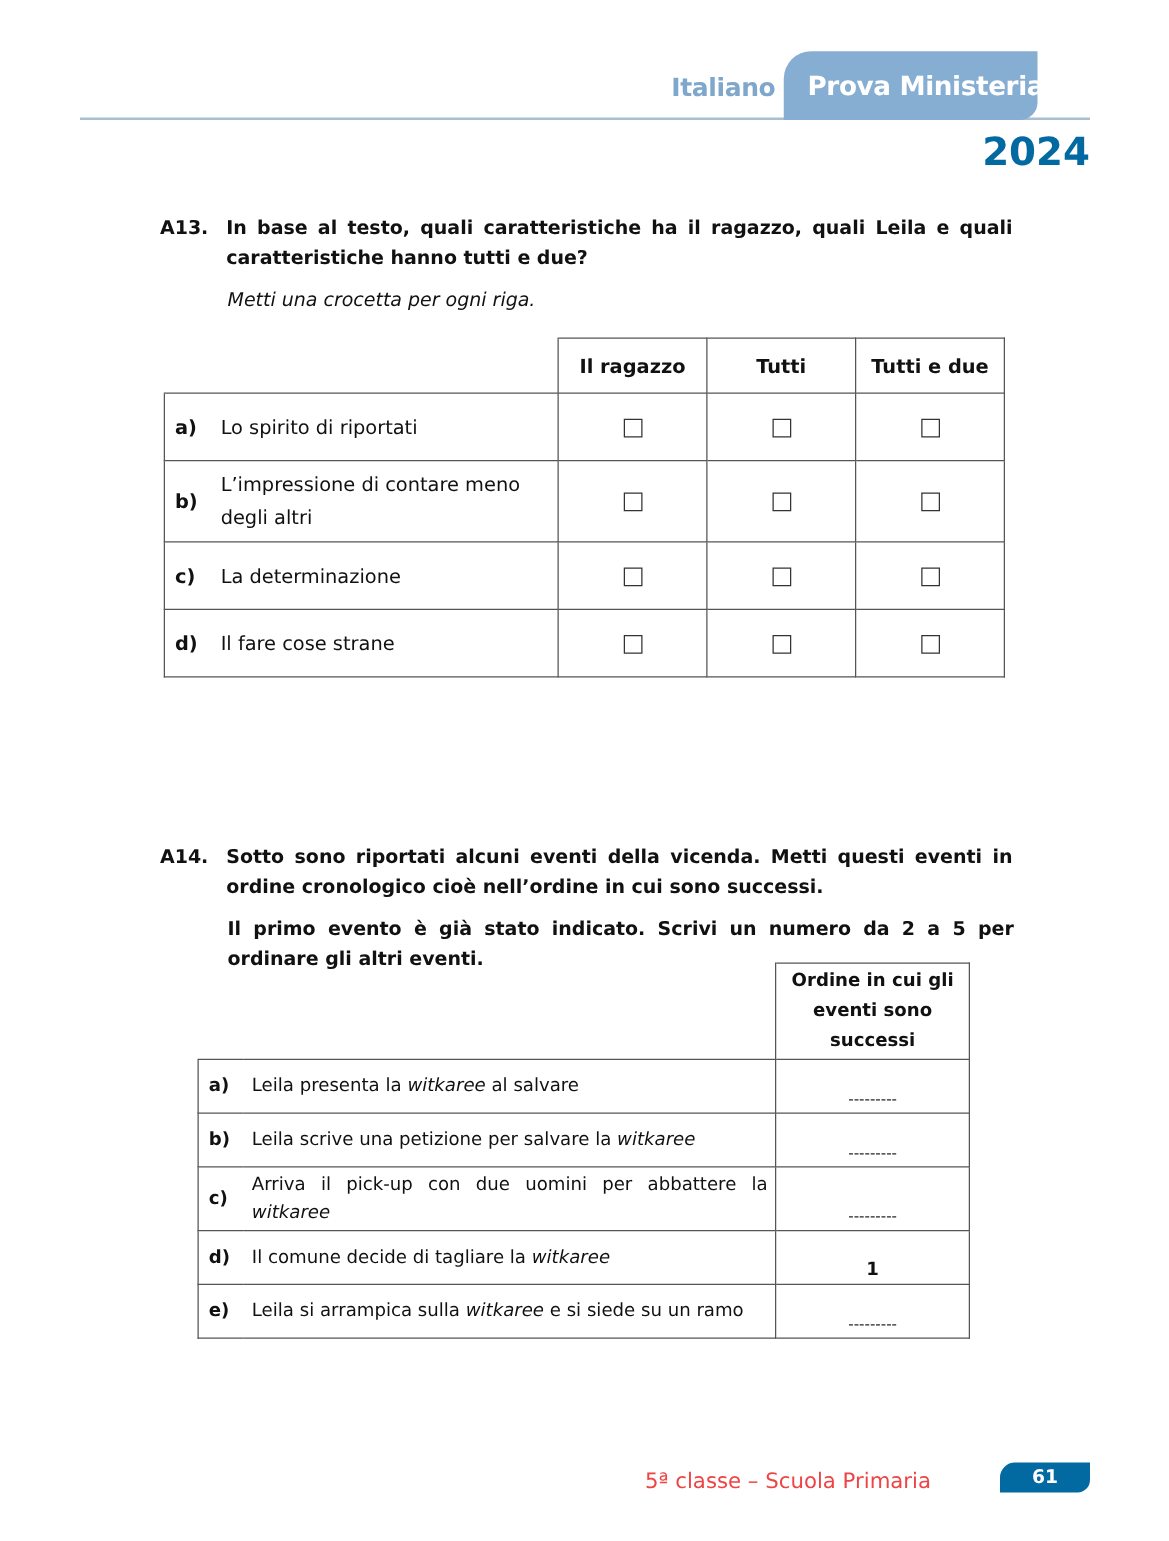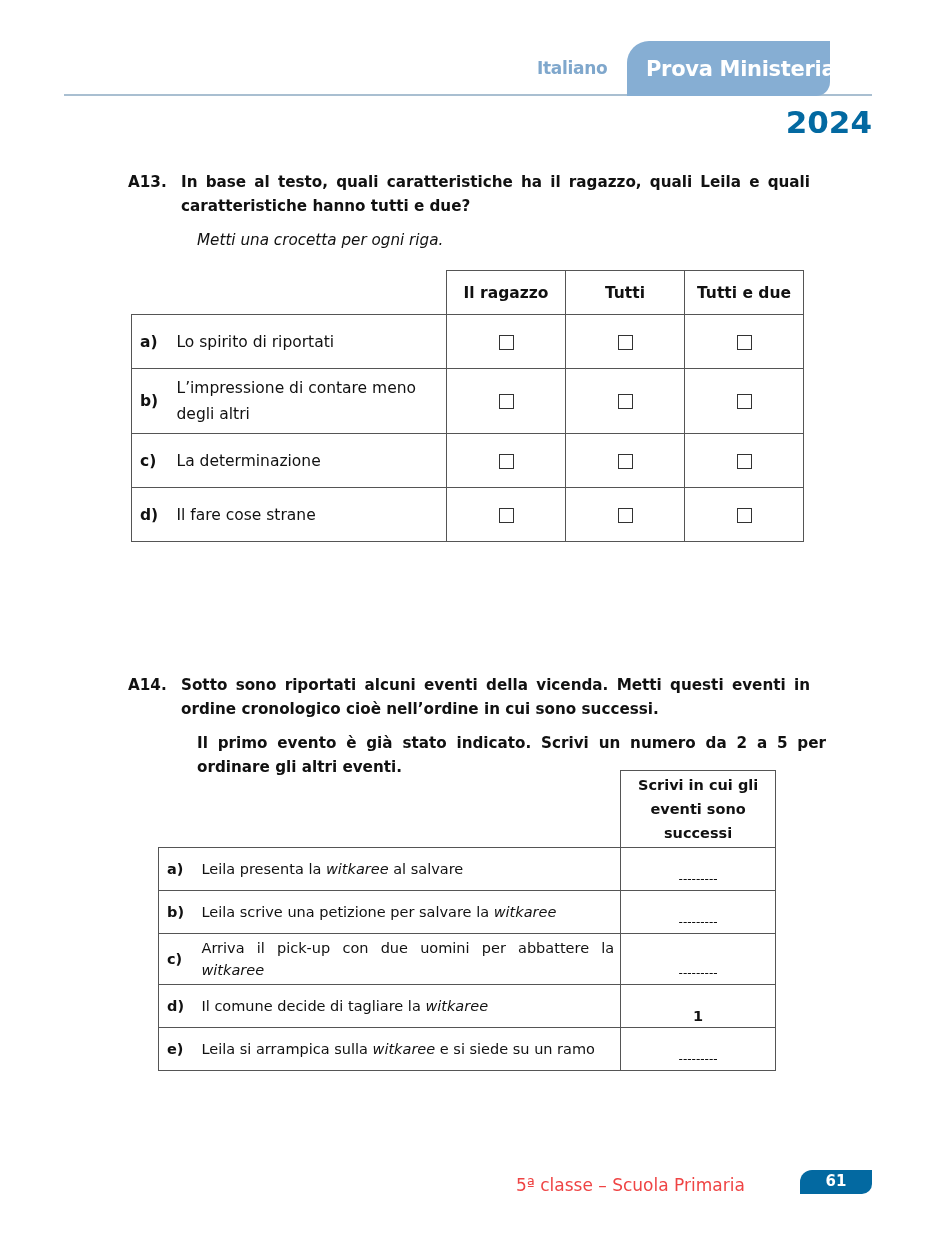--- a/index.html
+++ b/index.html
@@ -8,7 +8,7 @@
 
   
   .hdr-line { position: absolute; left: 64px; top: 94px; width: 808px; height: 2px; background: #a9bfd1; }
-  .hdr-subject { position: absolute; left: 537px; top: 58px; font-family: "DejaVu Sans", sans-serif; font-weight: bold; font-size: 17px; color: #7fa7cc; letter-spacing: -0.3px; }
+  .hdr-subject { position: absolute; left: 537px; top: 58px; font-family: "DejaVu Sans", sans-serif; font-weight: bold; font-size: 20px; color: #7fa7cc; letter-spacing: -0.3px; }
   .hdr-tab { position: absolute; left: 627px; top: 41px; width: 203px; height: 55px; background: #86aed3; border-top-left-radius: 22px; border-bottom-right-radius: 14px; }
   .hdr-tab span { position: absolute; left: 19px; top: 16px; font-family: "DejaVu Sans", sans-serif; font-weight: bold; font-size: 21px; color: #ffffff; letter-spacing: -0.3px; white-space: nowrap; }
   .hdr-year { position: absolute; right: 63px; top: 104px; font-family: "DejaVu Sans", sans-serif; font-weight: bold; font-size: 31px; color: #0369a1; }

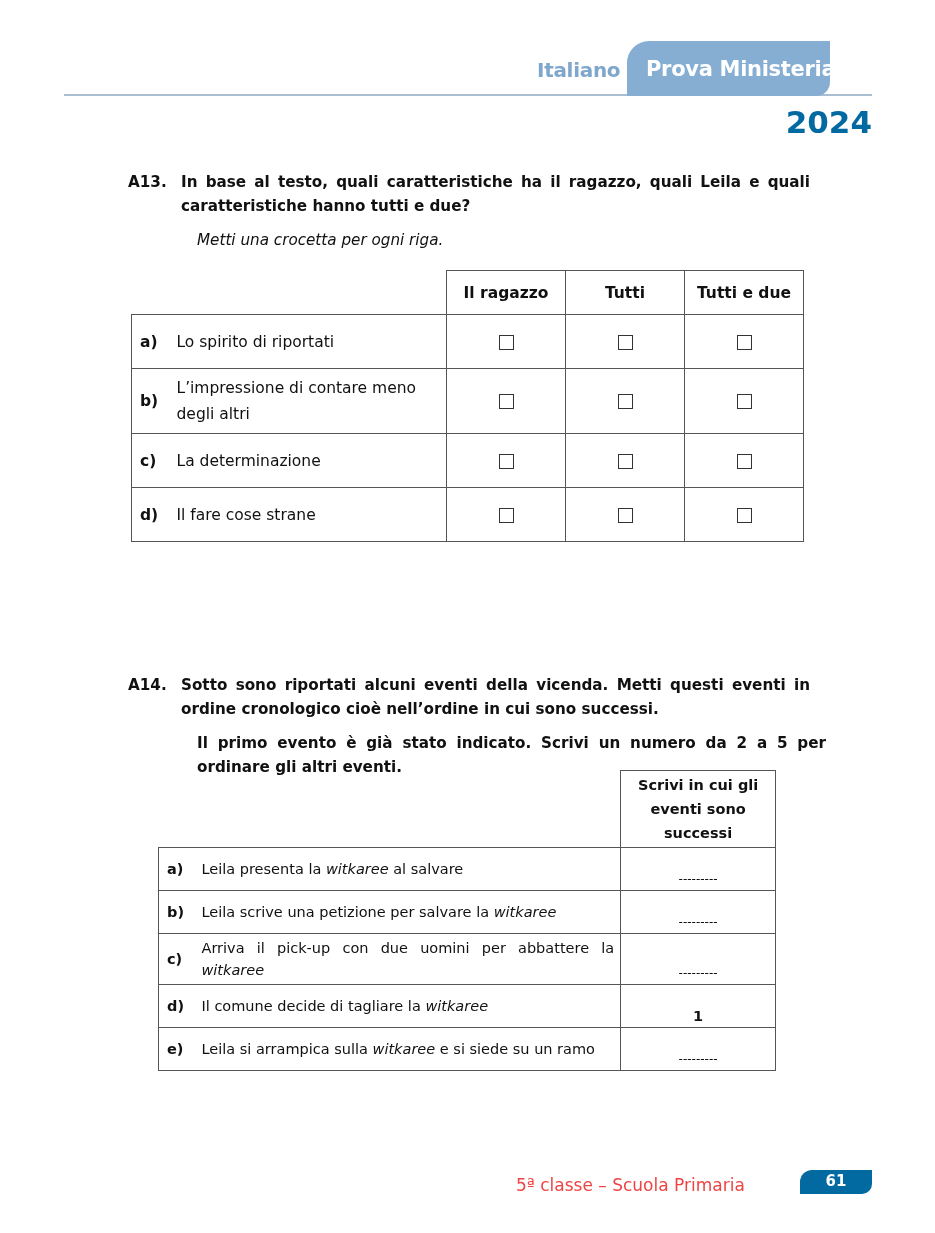--- a/index.html
+++ b/index.html
@@ -17,7 +17,7 @@
   .q { position: absolute; left: 128px; width: 682px; font-family: "DejaVu Sans", sans-serif; font-size: 15.2px; line-height: 24px; }
   .q .num { position: absolute; left: 0; top: 0; font-weight: bold; }
   .q .body { margin-left: 53px; font-weight: bold; text-align: justify; }
-  .q .instr { margin-left: 69px; margin-top: 10px; }
+  .q .instr { margin-left: 54px; margin-top: 10px; }
   .q .instr.it { font-style: italic; font-weight: normal; }
   .q .instr.b { font-weight: bold; text-align: justify; }
 

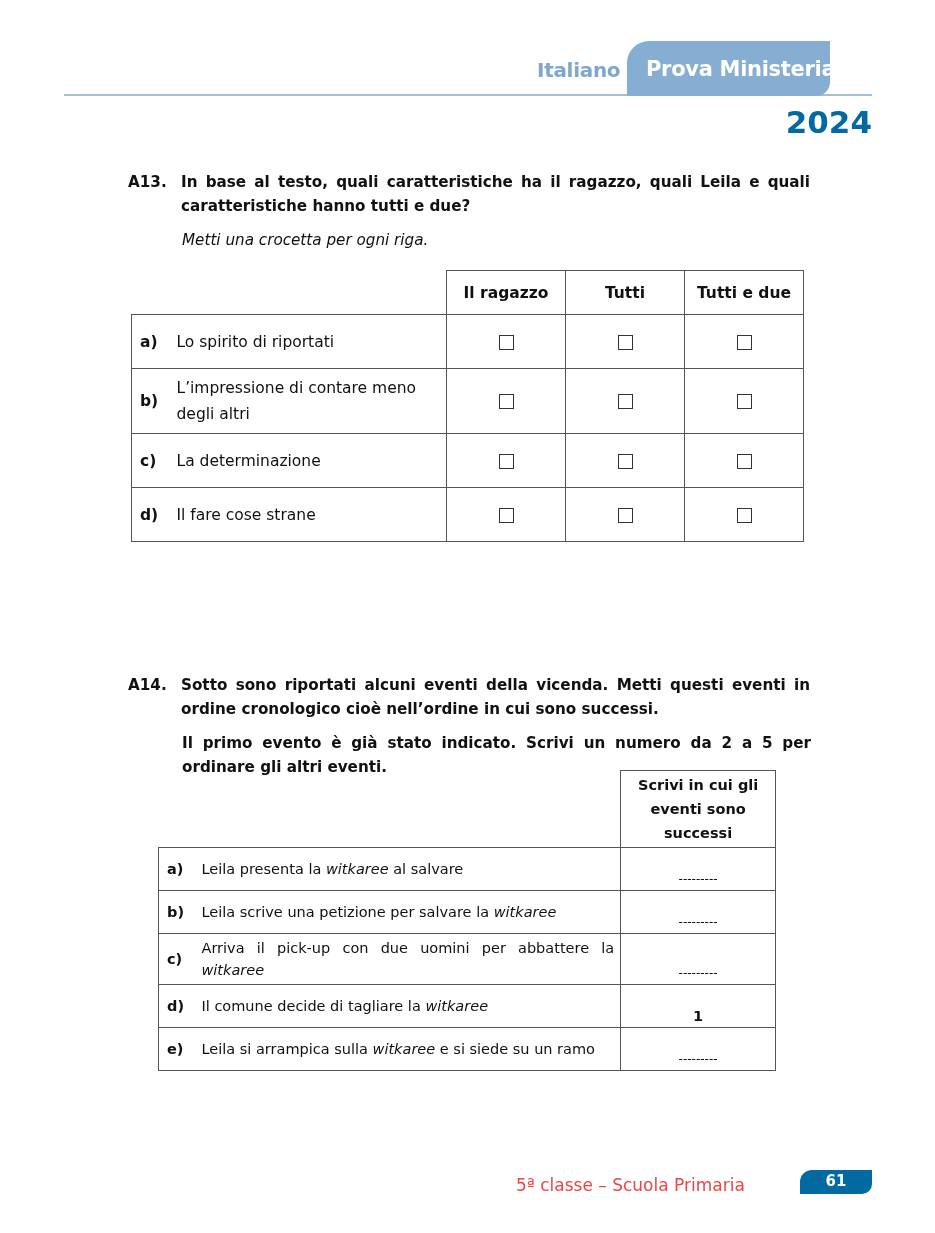--- a/index.html
+++ b/index.html
@@ -116,7 +116,7 @@
   <tbody>
       <tr>
     <td class="blank" colspan="2"></td>
-    <th style="width:155px;">Scrivi in cui gli eventi sono successi</th>
+    <th style="width:155px;">Ordine in cui gli eventi sono successi</th>
   </tr>
   <tr class="r">
     <td class="lab">a)</td>

